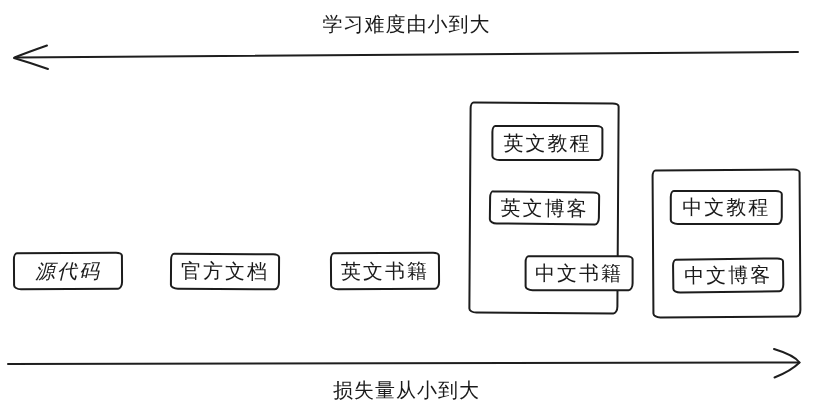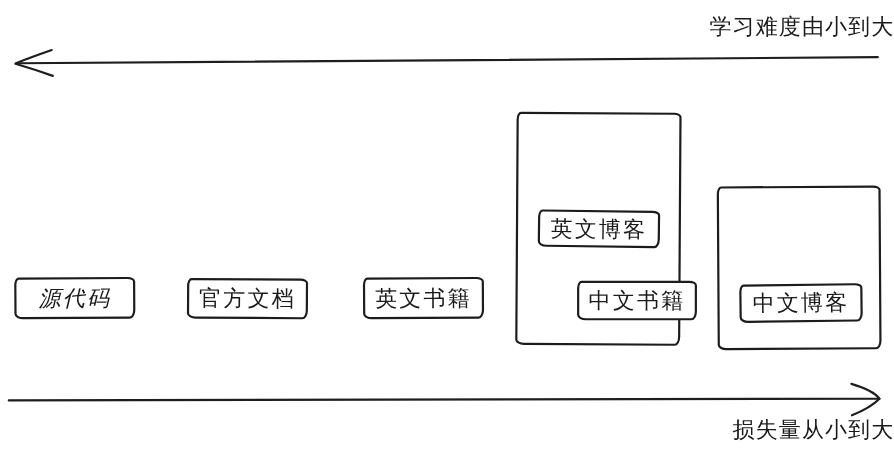--- a/index.html
+++ b/index.html
@@ -20,7 +20,7 @@
     position: absolute;
     left: 0;
     right: 0;
-    text-align: right;
+    text-align: center;
     font-size: 20px;
     letter-spacing: 1px;
     white-space: nowrap;

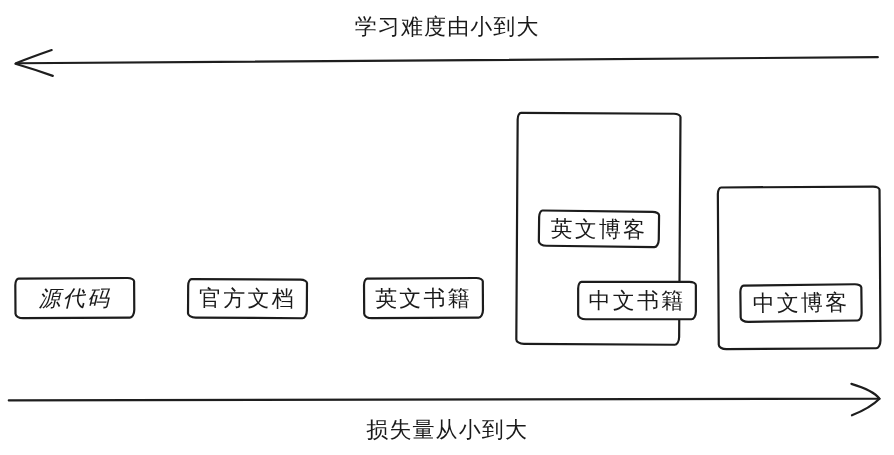--- a/index.html
+++ b/index.html
@@ -102,6 +102,9 @@
   </div>
 
   <div id="g1" class="sketch tilt-r">
+    <div class="sketch node i1 tilt-l">
+      <span>英文教程</span>
+    </div>
     <div class="sketch node i2 tilt-r">
       <span>英文博客</span>
     </div>

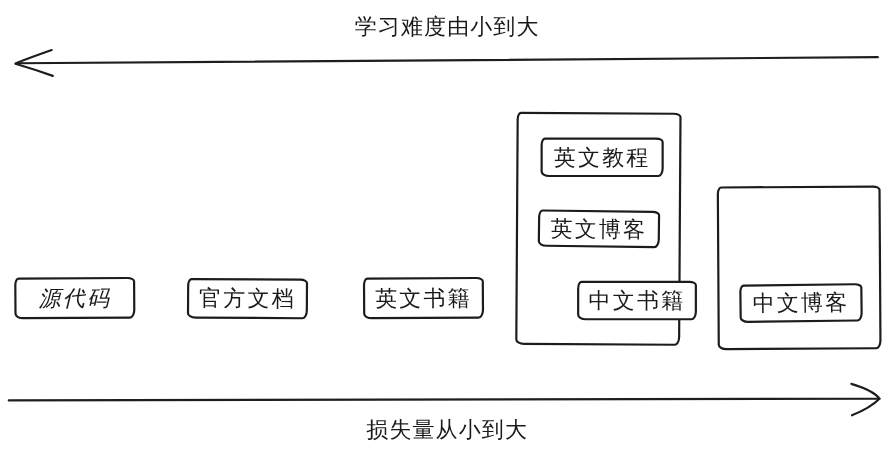--- a/index.html
+++ b/index.html
@@ -114,6 +114,9 @@
   </div>
 
   <div id="g2" class="sketch tilt-l">
+    <div class="sketch node j1 tilt-r">
+      <span>中文教程</span>
+    </div>
     <div class="sketch node j2 tilt-l">
       <span>中文博客</span>
     </div>

